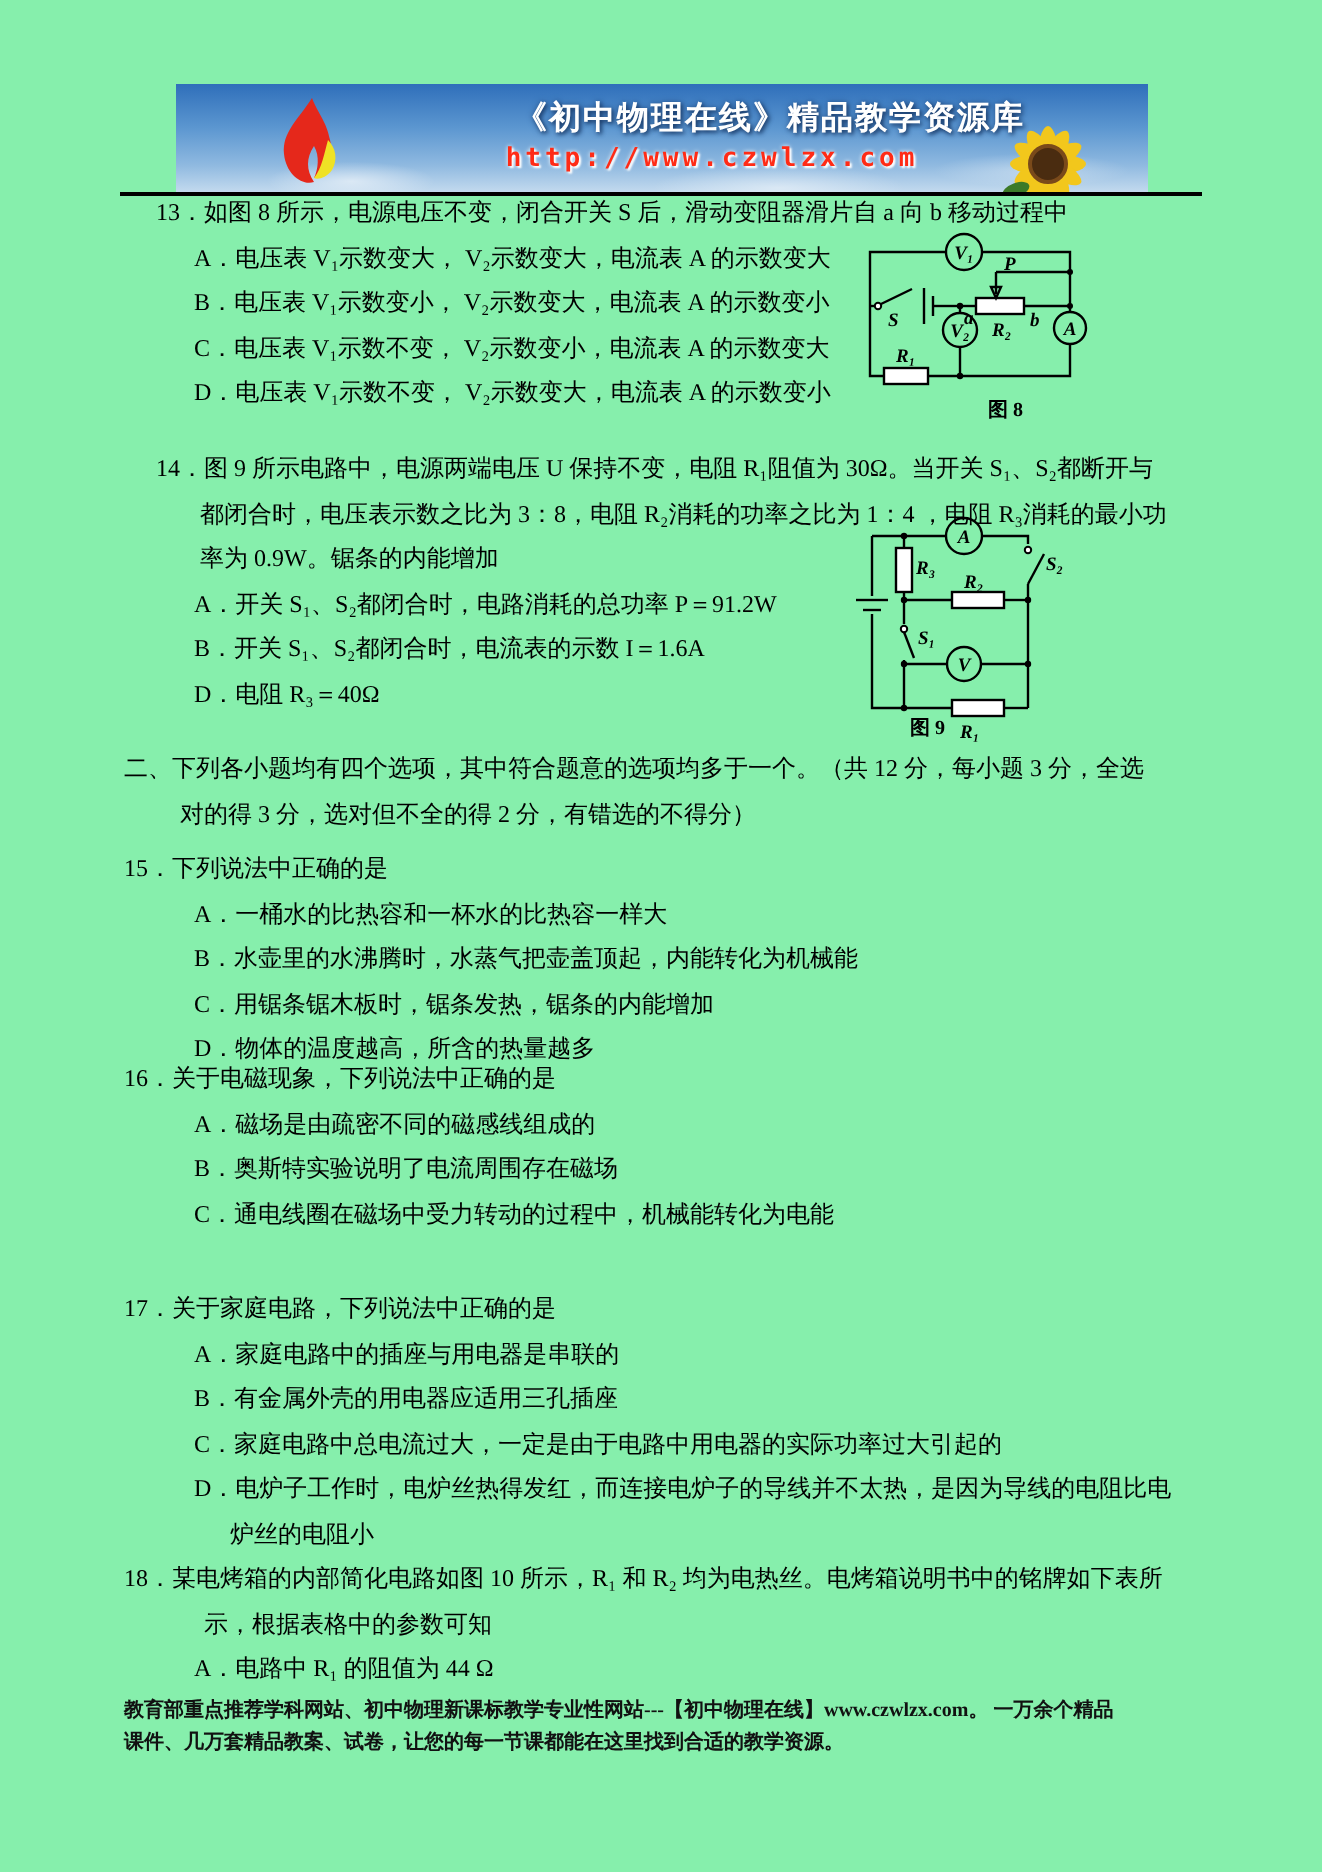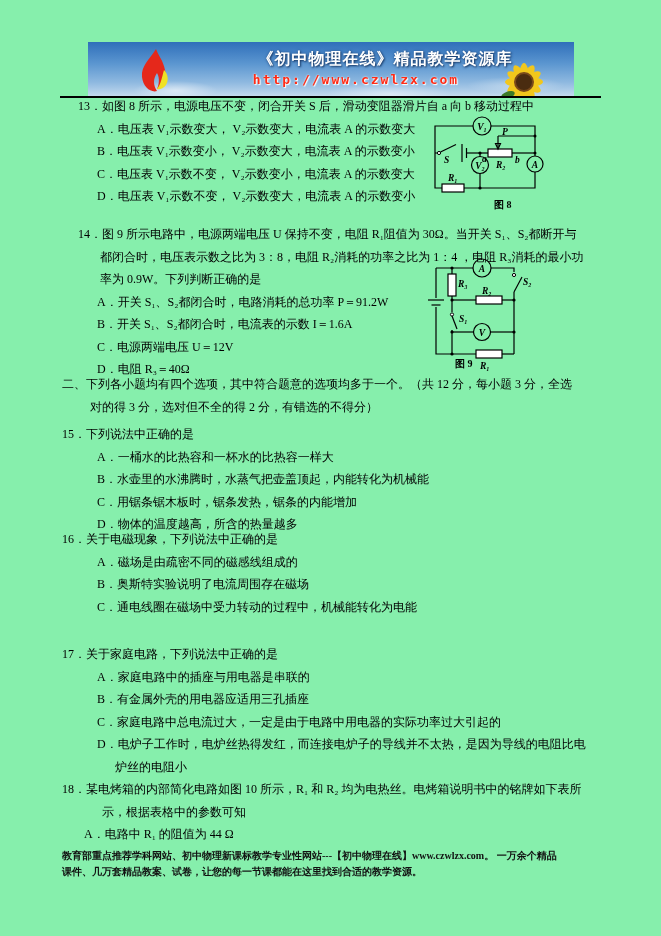--- a/index.html
+++ b/index.html
@@ -141,7 +141,7 @@
   <div class="abs" style="left:78px;top:223px">
     <div class="line">14．图 9 所示电路中，电源两端电压 U 保持不变，电阻 R₁阻值为 30Ω。当开关 S₁、S₂都断开与</div>
     <div class="line" style="margin-left:22px">都闭合时，电压表示数之比为 3：8，电阻 R₂消耗的功率之比为 1：4 ，电阻 R₃消耗的最小功</div>
-    <div class="line" style="margin-left:22px">率为 0.9W。下列判断正确的是</div>
+    <div class="line" style="margin-left:22px">率为 0.9W。锯条的内能增加</div>
     <div class="opts">
       <div class="line">A．开关 S₁、S₂都闭合时，电路消耗的总功率 P＝91.2W</div>
       <div class="line">B．开关 S₁、S₂都闭合时，电流表的示数 I＝1.6A</div>

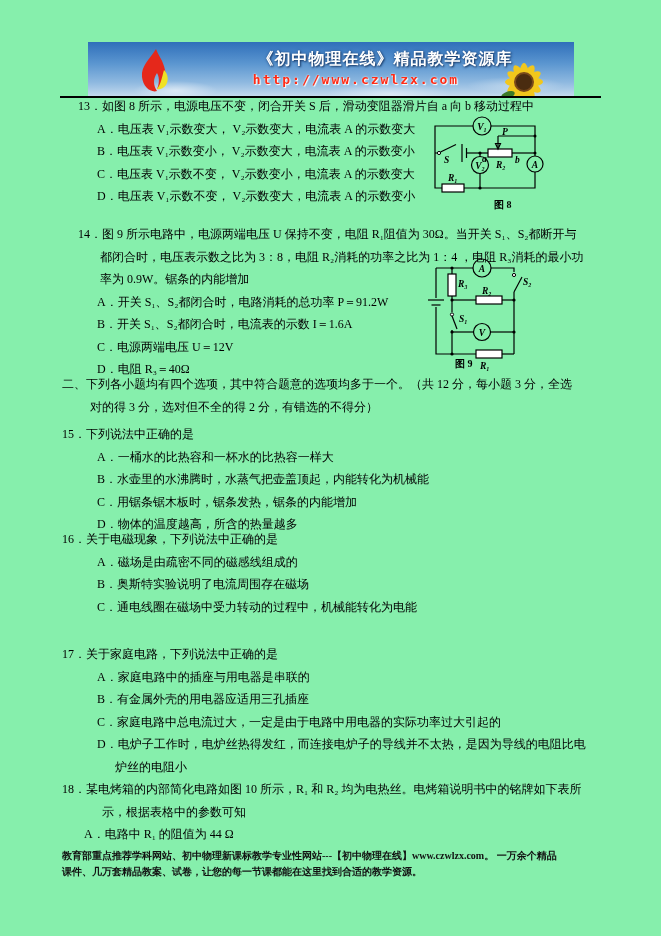--- a/index.html
+++ b/index.html
@@ -145,7 +145,6 @@
     <div class="opts">
       <div class="line">A．开关 S₁、S₂都闭合时，电路消耗的总功率 P＝91.2W</div>
       <div class="line">B．开关 S₁、S₂都闭合时，电流表的示数 I＝1.6A</div>
-      <div class="line">C．电源两端电压 U＝12V</div>
       <div class="line">D．电阻 R₃＝40Ω</div>
     </div>
   </div>

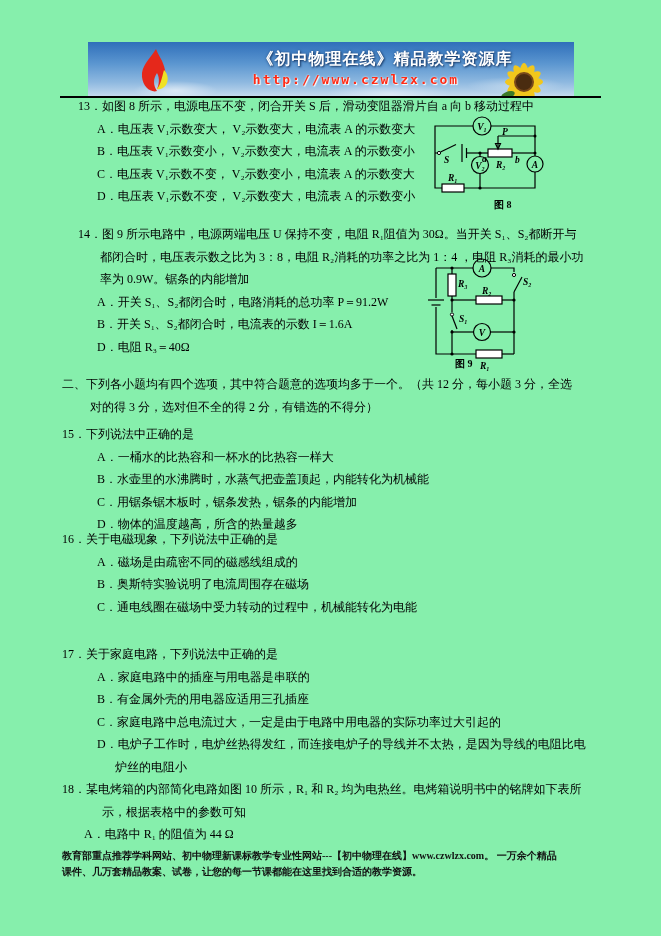--- a/index.html
+++ b/index.html
@@ -251,7 +251,7 @@
   <div class="abs" style="left:62px;top:778px">
     <div class="line">18．某电烤箱的内部简化电路如图 10 所示，R₁ 和 R₂ 均为电热丝。电烤箱说明书中的铭牌如下表所</div>
     <div class="line" style="margin-left:40px">示，根据表格中的参数可知</div>
-    <div class="line" style="margin-left:22px">A．电路中 R₁ 的阻值为 44 Ω</div>
+    <div class="line" style="margin-left:35px">A．电路中 R₁ 的阻值为 44 Ω</div>
   </div>
 
   <div class="footer">

